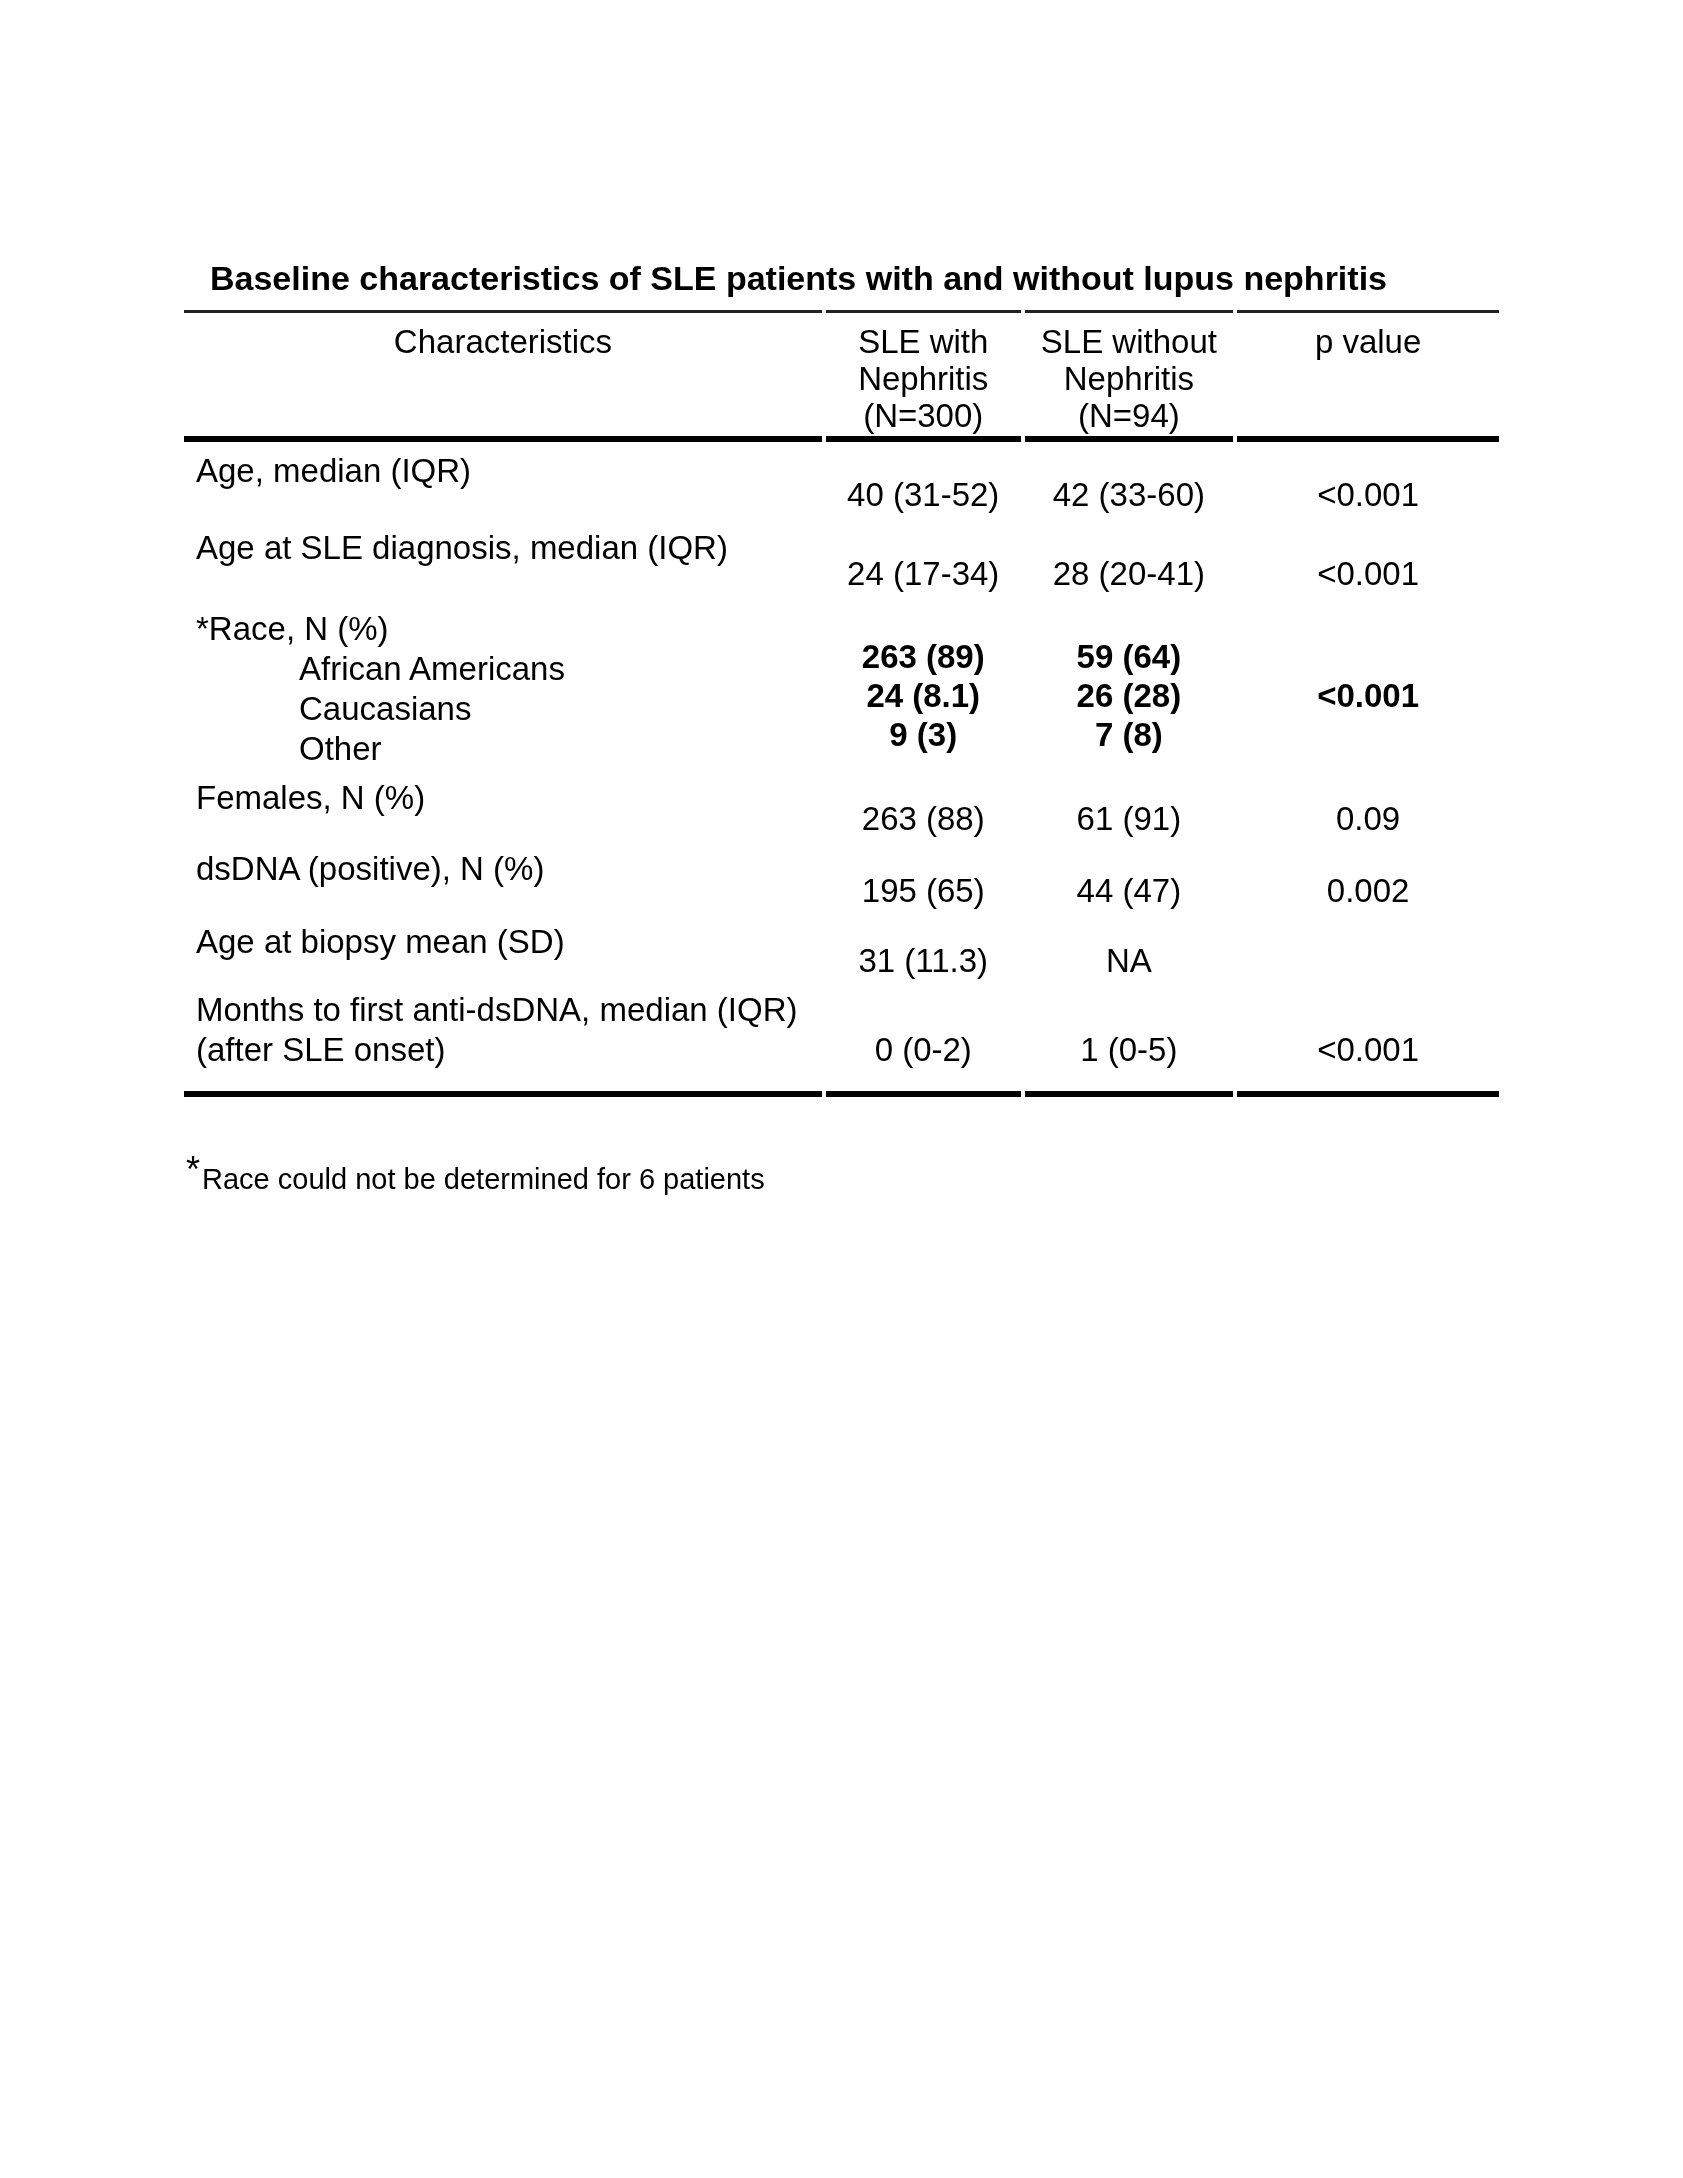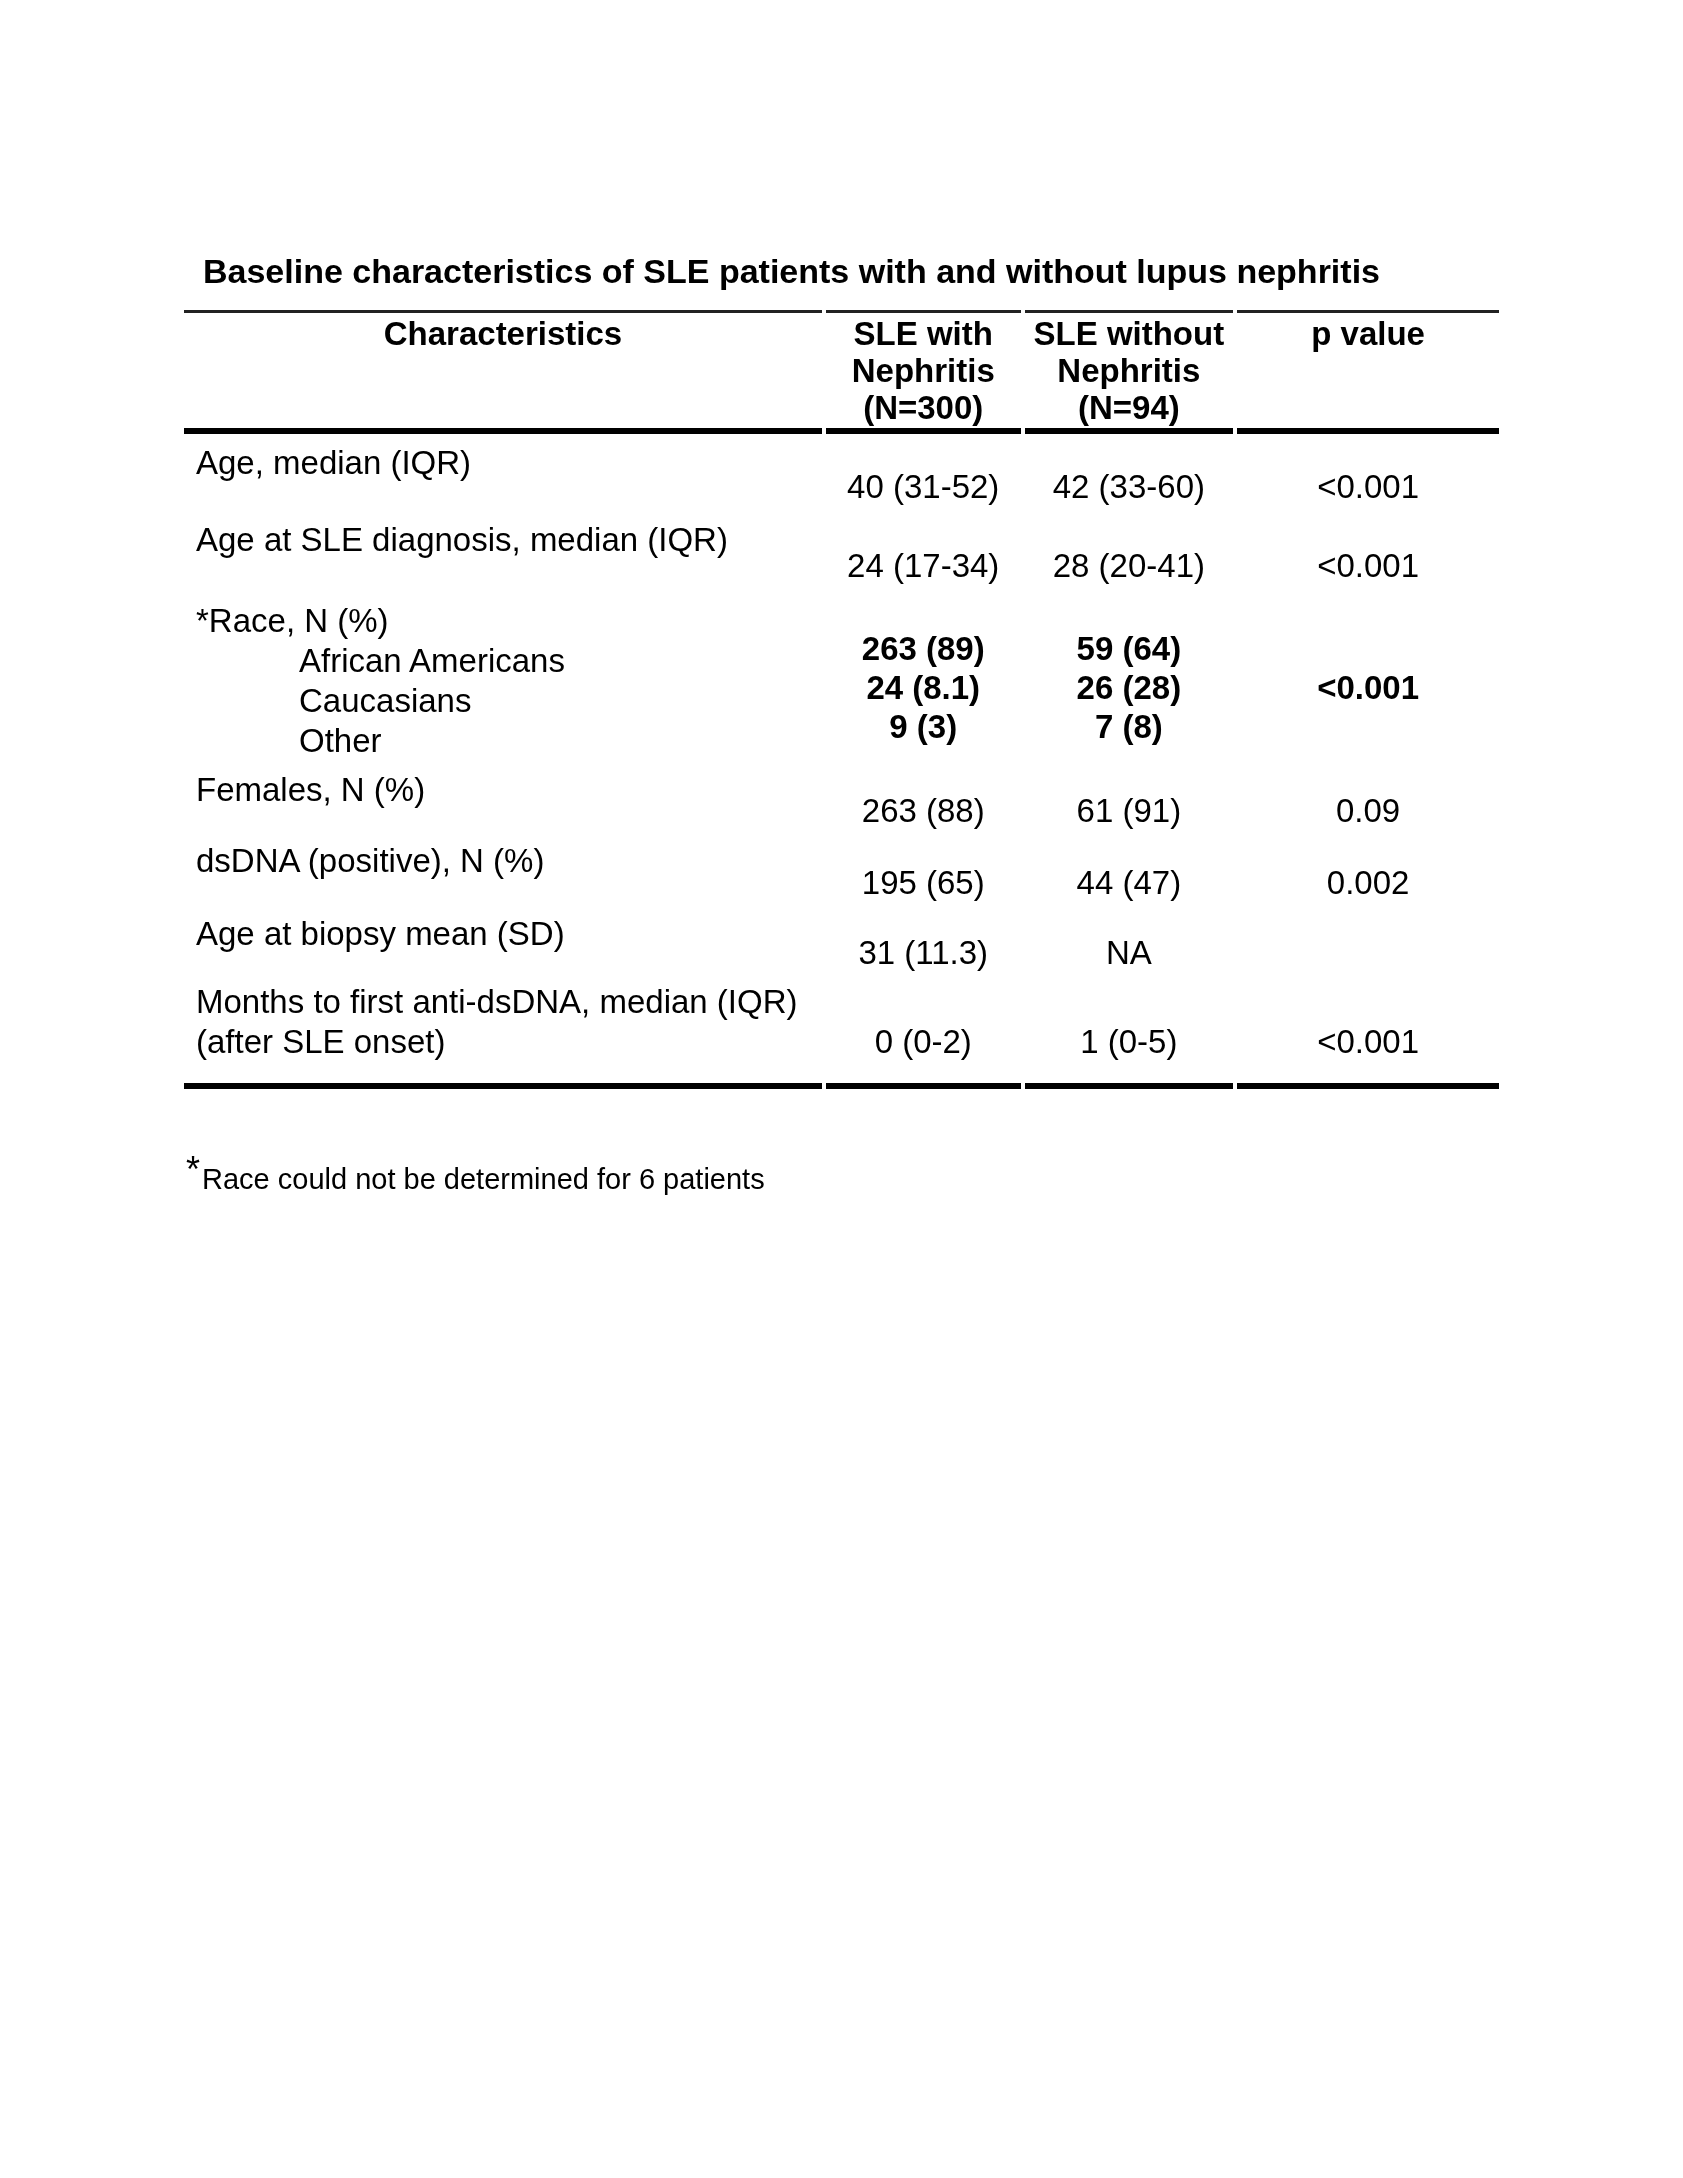--- a/index.html
+++ b/index.html
@@ -16,7 +16,7 @@
     position: absolute;
     left: 194px;
     top: 242px;
-    margin: 9px;
+    margin: 16px;
     font-size: 34px;
     font-weight: bold;
     line-height: 40px;

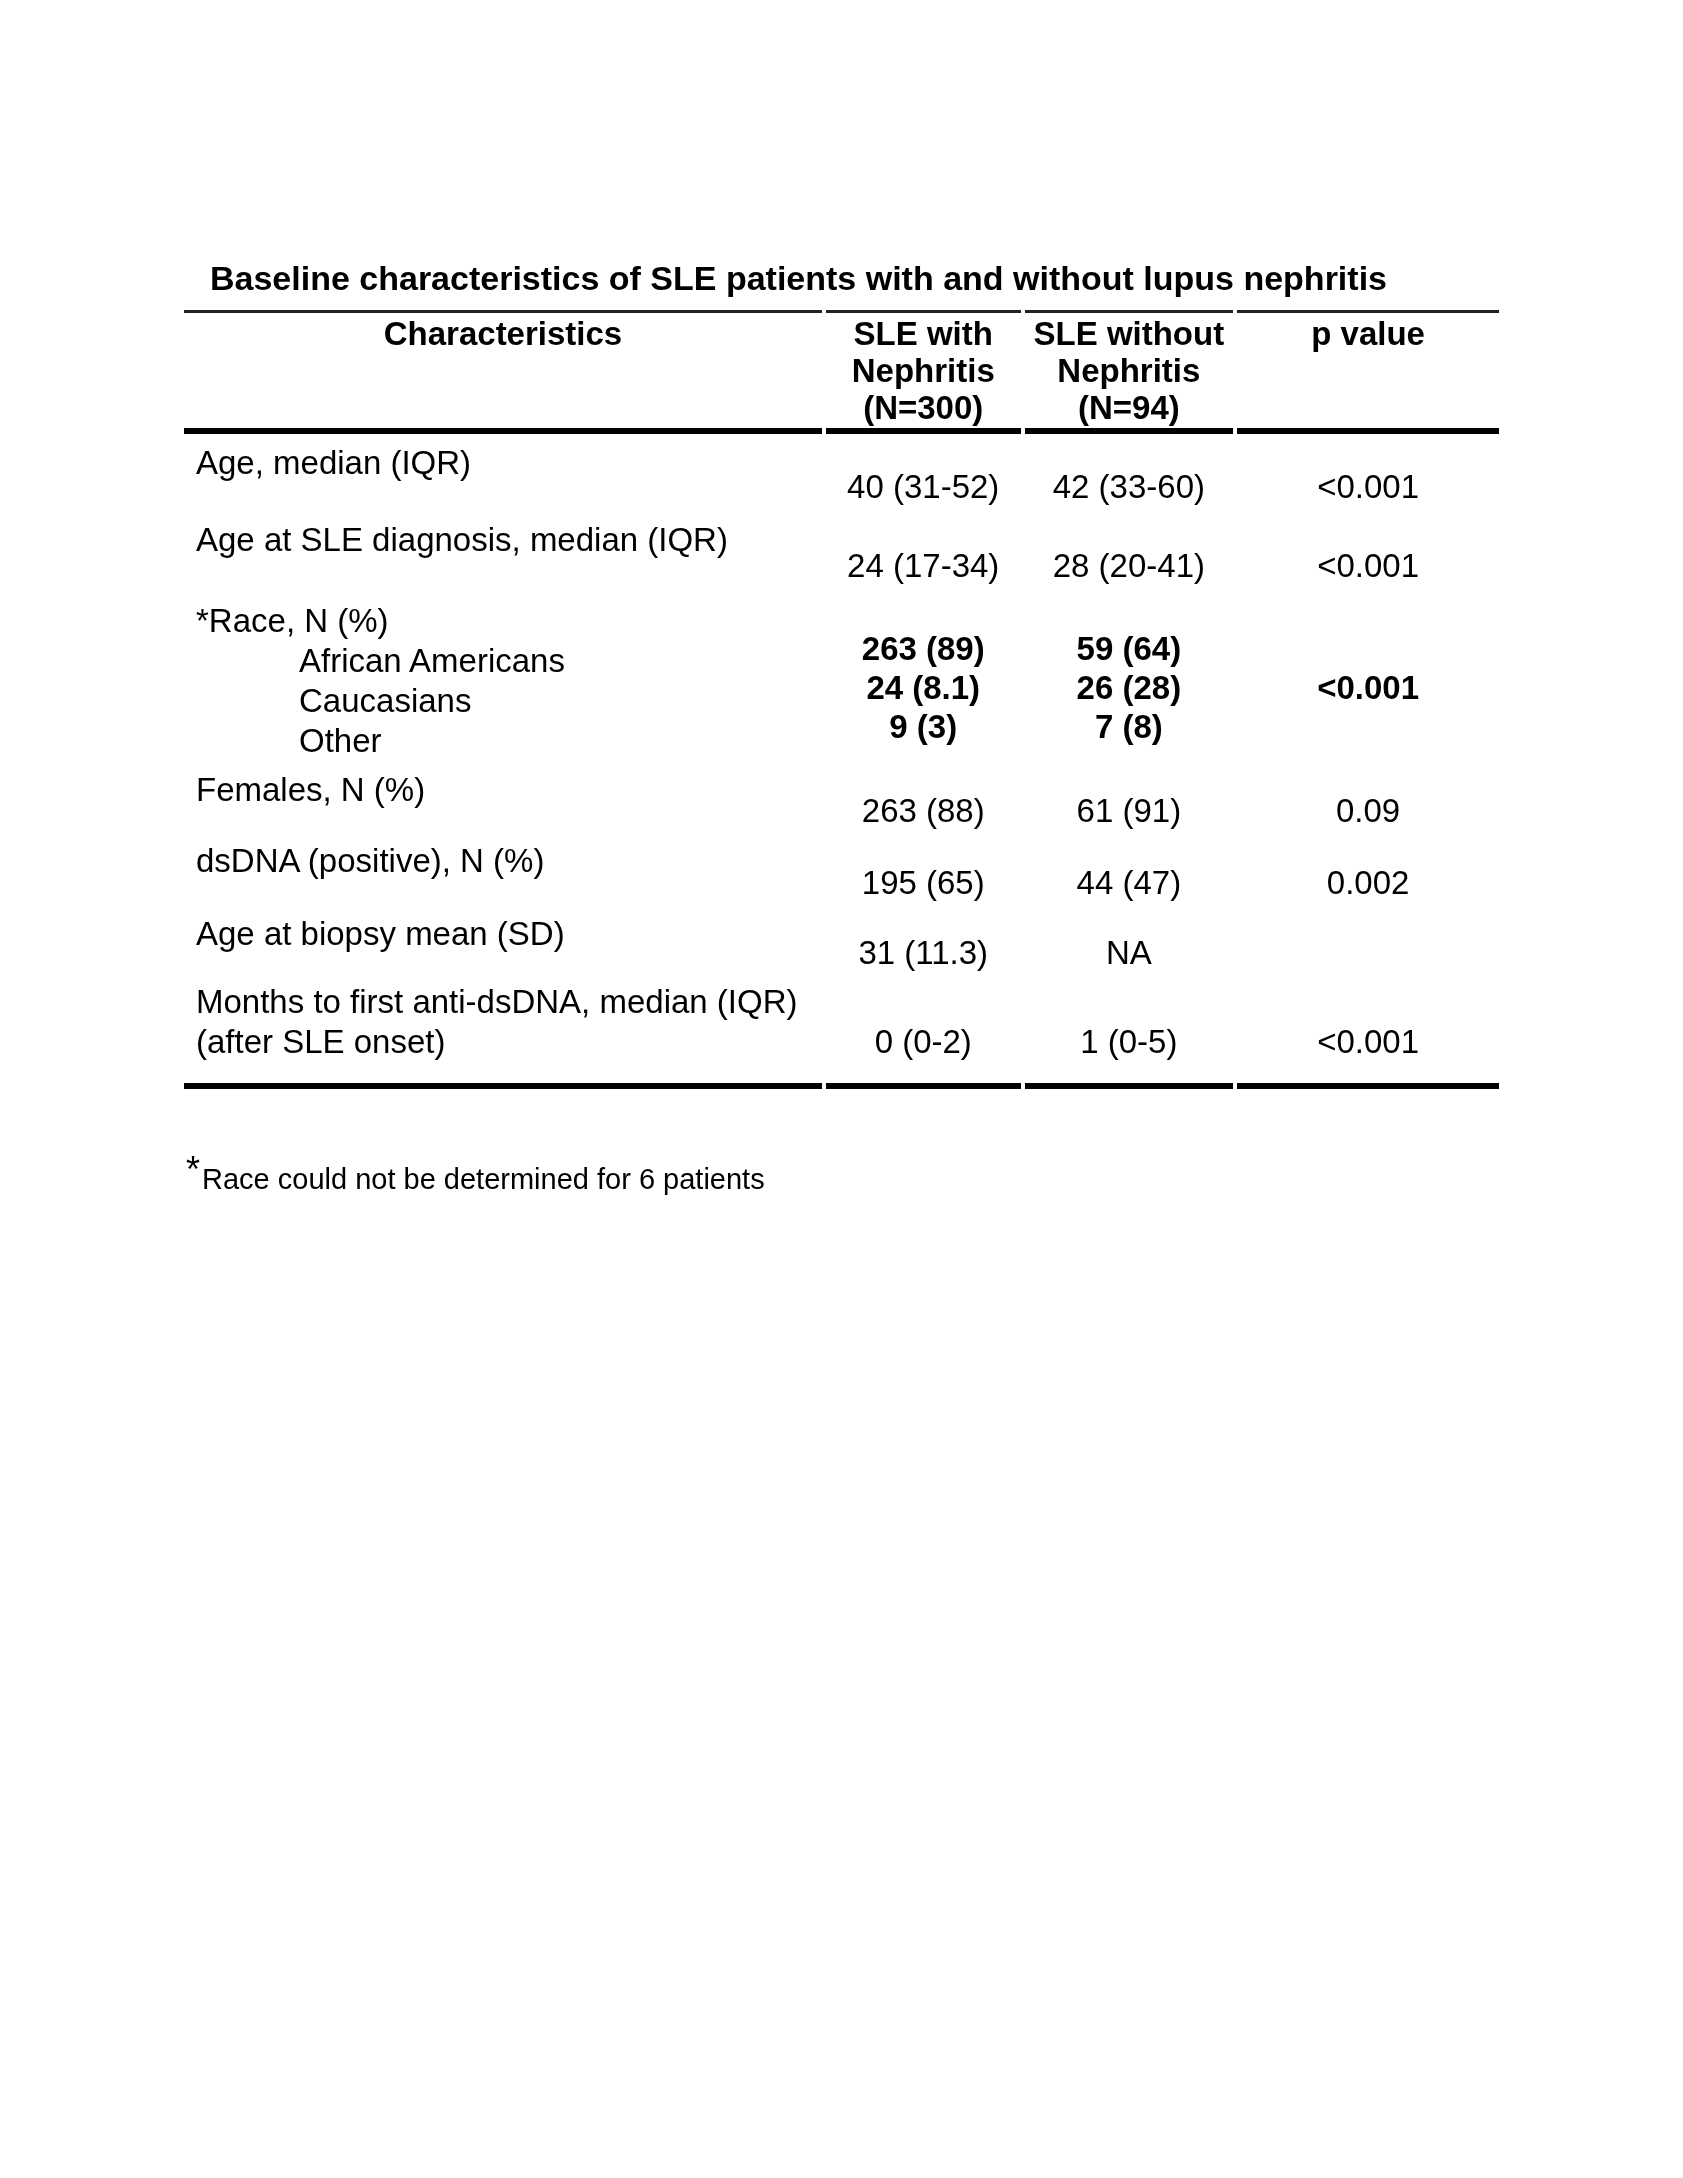--- a/index.html
+++ b/index.html
@@ -37,10 +37,10 @@
   col.c3 { width: 208px; }
   col.c4 { width: 261px; }
   thead th {
-    font-weight: bold;
+    font-weight: normal;
     text-align: center;
     vertical-align: top;
-    padding: 2px 0 2px;
+    padding: 10px 0 2px;
     line-height: 37px;
     border-top: 3px solid #222222;
     border-bottom: 6px solid #000000;

